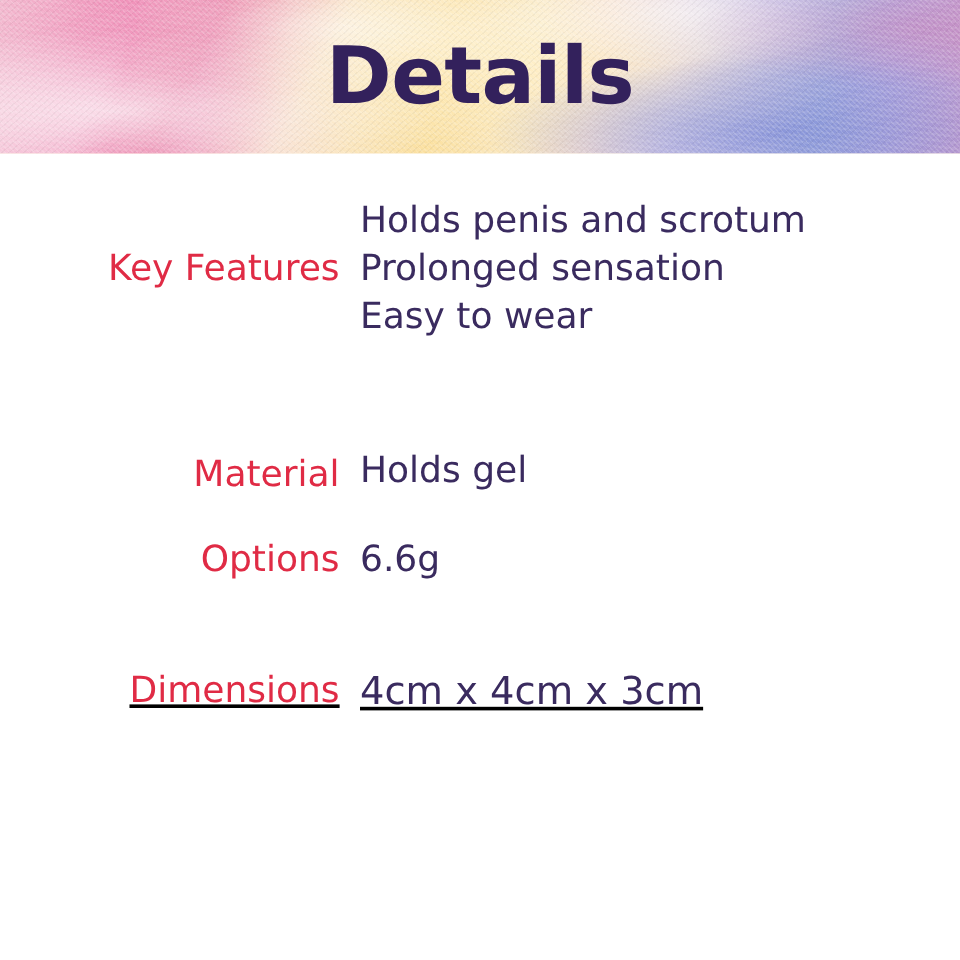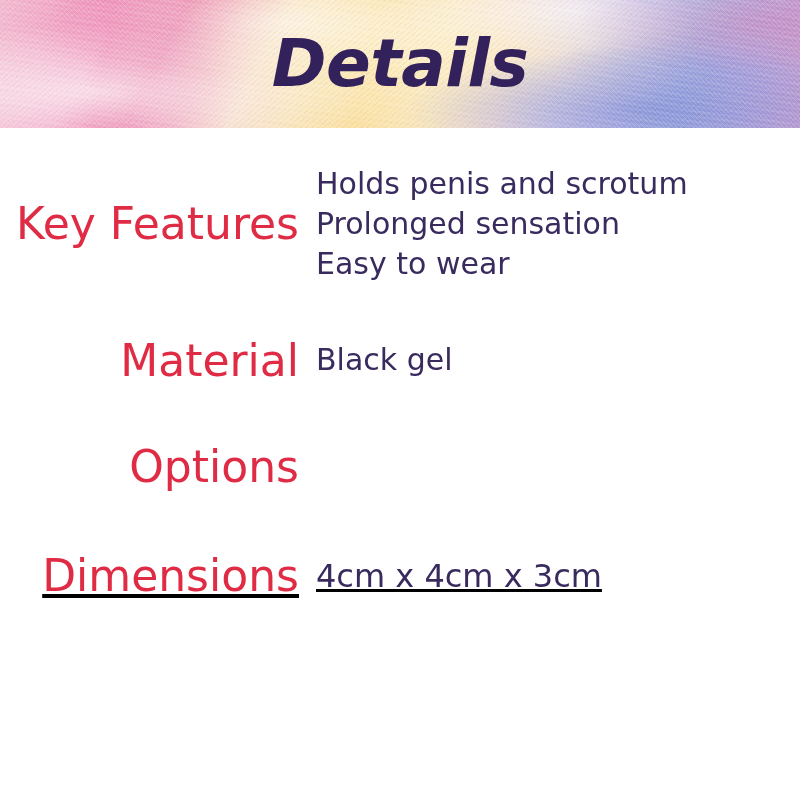--- a/index.html
+++ b/index.html
@@ -94,7 +94,6 @@
     letter-spacing: -0.5px;
     color: #33215c;
     line-height: 1;
-    font-style: italic;
   }
 
   

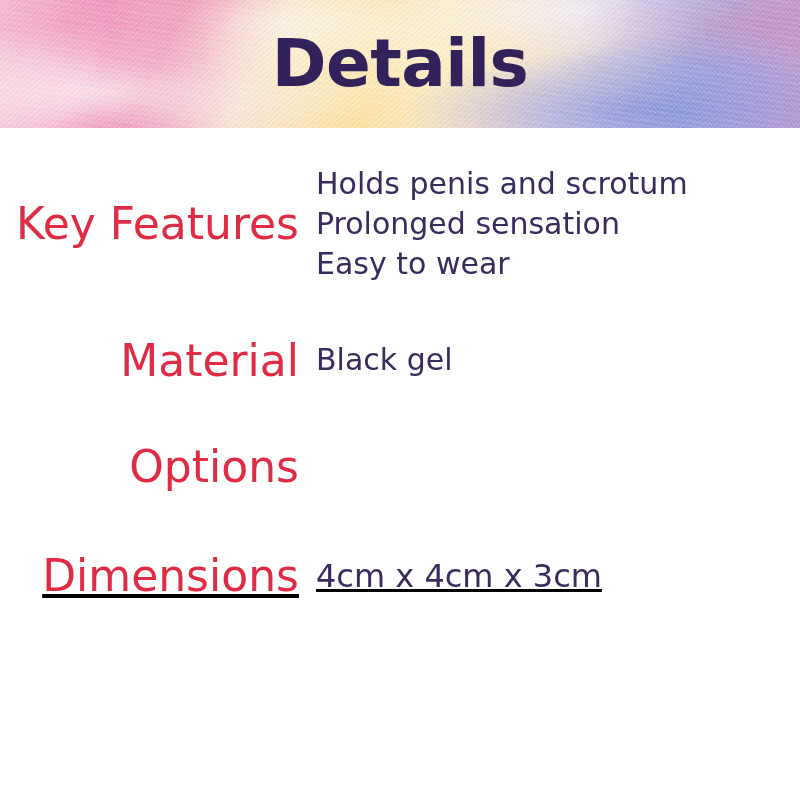--- a/index.html
+++ b/index.html
@@ -113,11 +113,10 @@
     text-align: right;
     color: #e02b45;
     font-family: "DejaVu Sans", sans-serif;
-    font-size: 44px;
+    font-size: 30px;
     line-height: 1.18;
     white-space: nowrap;
     padding-right: 0;
-    padding-left: 16px;
   }
   .spec-value {
     flex: 1 1 auto;

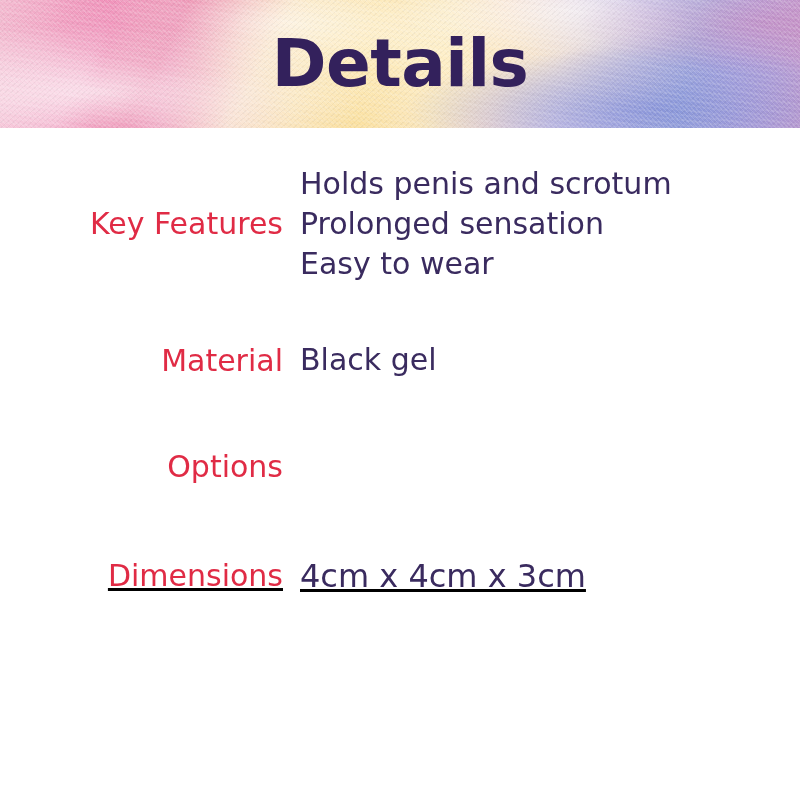--- a/index.html
+++ b/index.html
@@ -133,7 +133,7 @@
 
   
   .row-features { height: 168px; }
-  .row-material { height: 105px; }
+  .row-material { height: 105px; align-items: flex-end; }
   .row-weight   { height: 108px; }
   .row-dims     { height: 110px; text-decoration: underline; }
   .row-options  { height: 110px; }

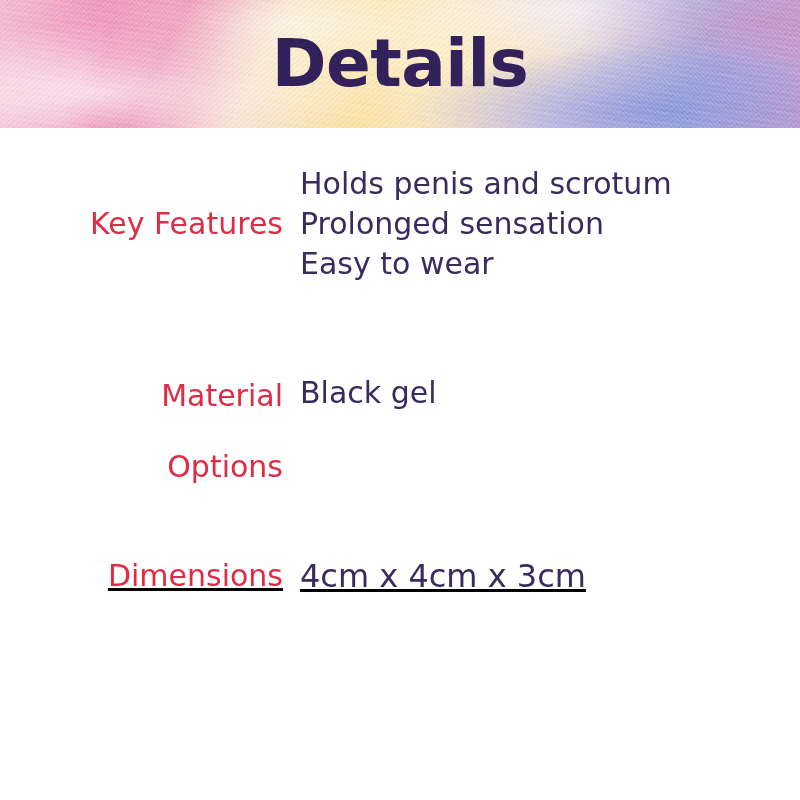--- a/index.html
+++ b/index.html
@@ -165,7 +165,7 @@
 
   <div class="spec-row row-material">
     <div class="spec-label">Material</div>
-    <div class="spec-value">Black gel</div>
+    <div class="spec-value">Holds gel</div>
   </div>
 
   <div class="spec-row row-weight">

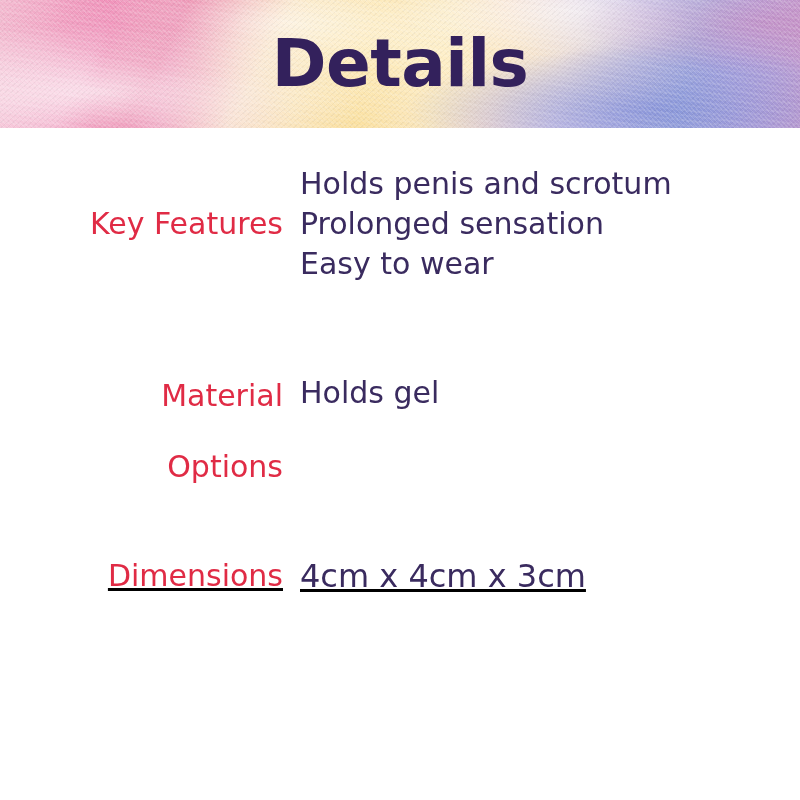--- a/index.html
+++ b/index.html
@@ -170,6 +170,7 @@
 
   <div class="spec-row row-weight">
     <div class="spec-label">Options</div>
+    <div class="spec-value">6.6g</div>
   </div>
 
   <div class="spec-row row-dims">

